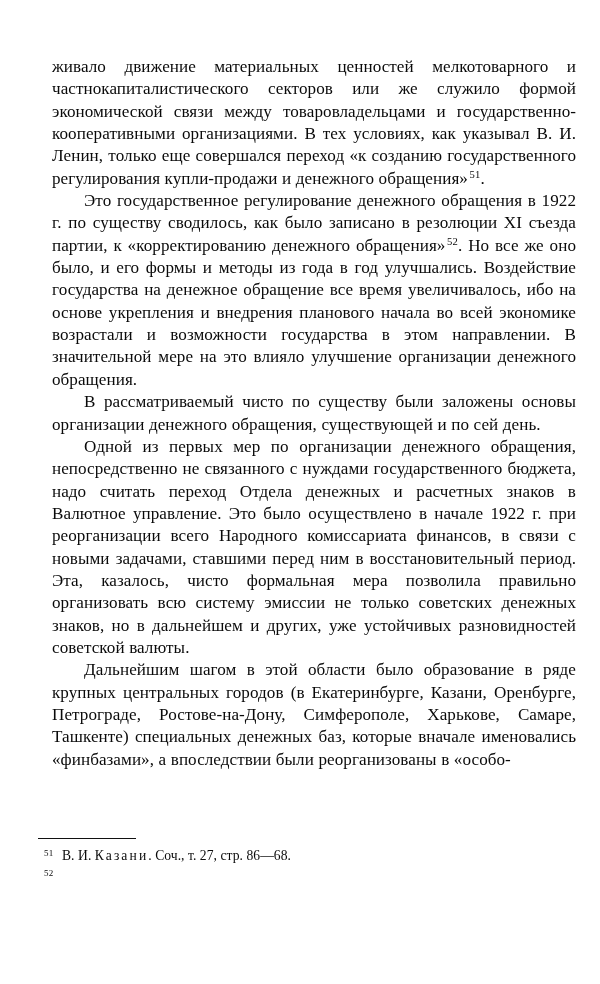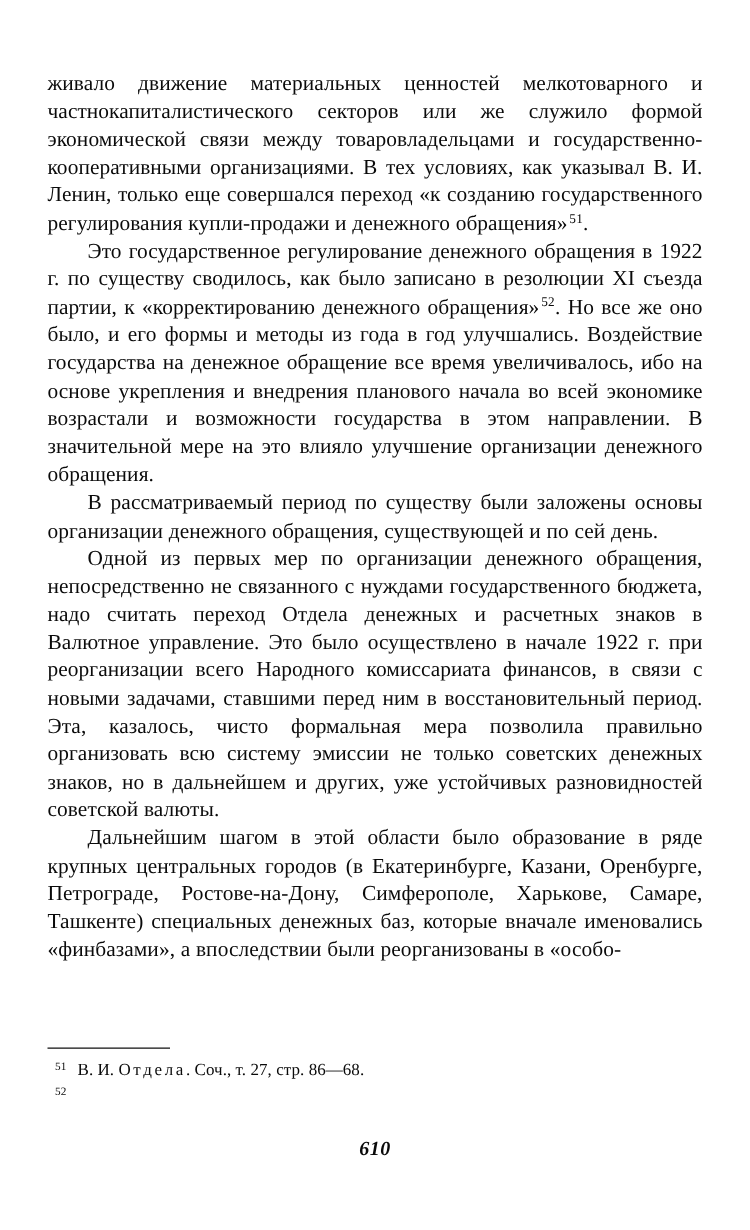--- a/index.html
+++ b/index.html
@@ -18,7 +18,7 @@
   }
   .text-column {
     position: absolute;
-    left: 38px;
+    left: 52px;
     top: 56px;
     width: 524px;
   }

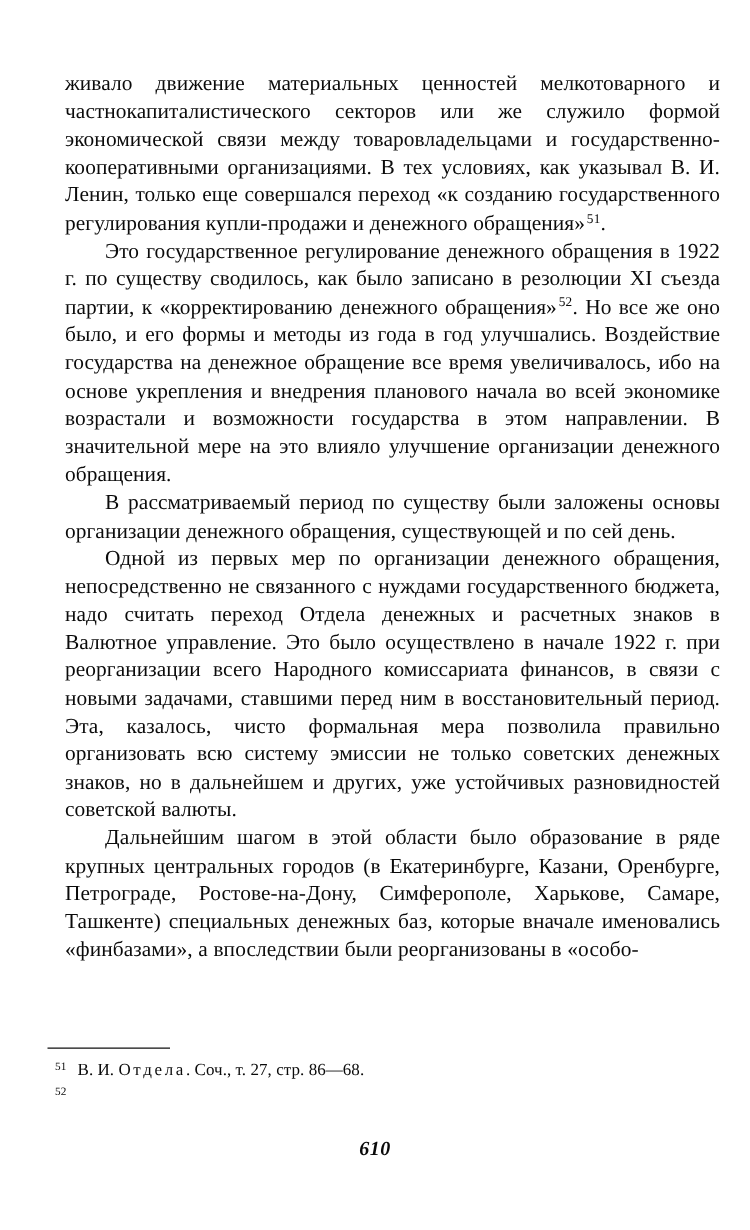--- a/index.html
+++ b/index.html
@@ -104,7 +104,7 @@
 
     <p class="para"><span>Это государственное регулирование денежного обращения в 1922 г. по существу сводилось, как было записано в резолюции XI съезда партии, к «корректированию денежного обращения»</span><sup class="fn-ref">52</sup><span>. Но все же оно было, и его формы и методы из года в год улучшались. Воздействие государства на денежное обращение все время увеличивалось, ибо на основе укрепления и внедрения планового начала во всей экономике возрастали и возможности государства в этом направлении. В значительной мере на это влияло улучшение организации денежного обращения.</span></p>
 
-    <p class="para">В рассматриваемый период по существу были заложены основы организации денежного обращения, существующей и по сей день.</p>
+    <p class="para">В рассматриваемый чисто по существу были заложены основы организации денежного обращения, существующей и по сей день.</p>
 
     <p class="para">Одной из первых мер по организации денежного обращения, непосредственно не связанного с нуждами государственного бюджета, надо считать переход Отдела денежных и расчетных знаков в Валютное управление. Это было осуществлено в начале 1922 г. при реорганизации всего Народного комиссариата финансов, в связи с новыми задачами, ставшими перед ним в восстановительный период. Эта, казалось, чисто формальная мера позволила правильно организовать всю систему эмиссии не только советских денежных знаков, но в дальнейшем и других, уже устойчивых разновидностей советской валюты.</p>
 

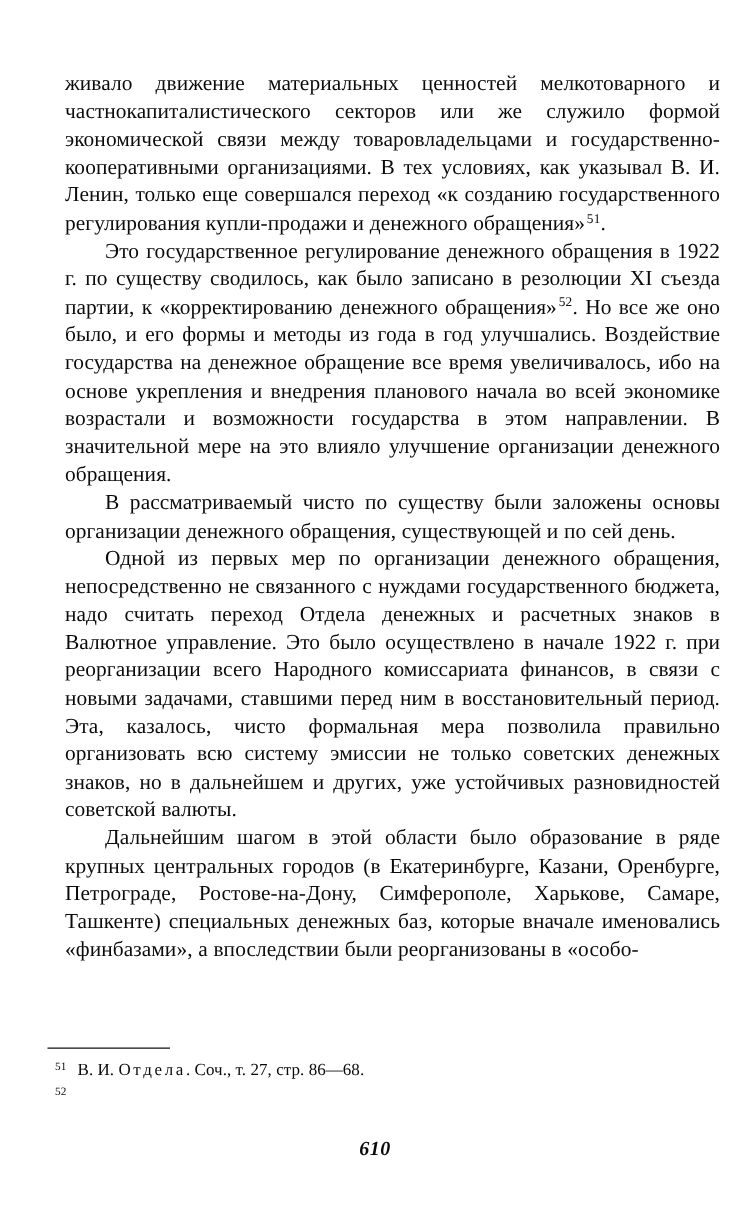--- a/index.html
+++ b/index.html
@@ -115,7 +115,7 @@
   <div class="footnote-area">
     <div class="fn-rule"></div>
     <ul class="footnotes">
-      <li class="fn-item"><span class="fn-num">51</span><span>В. И. </span><span class="sp-name">Отдела</span><span>. Соч., т. 27, стр. 86—68.</span></li>
+      <li class="fn-item"><span class="fn-num">51</span><span>В. И. </span><span class="sp-name">Казани</span><span>. Соч., т. 27, стр. 86—68.</span></li>
       <li class="fn-item"><span class="fn-num">52</span><span></span><span class="sp-name"></span></li>
     </ul>
   </div>

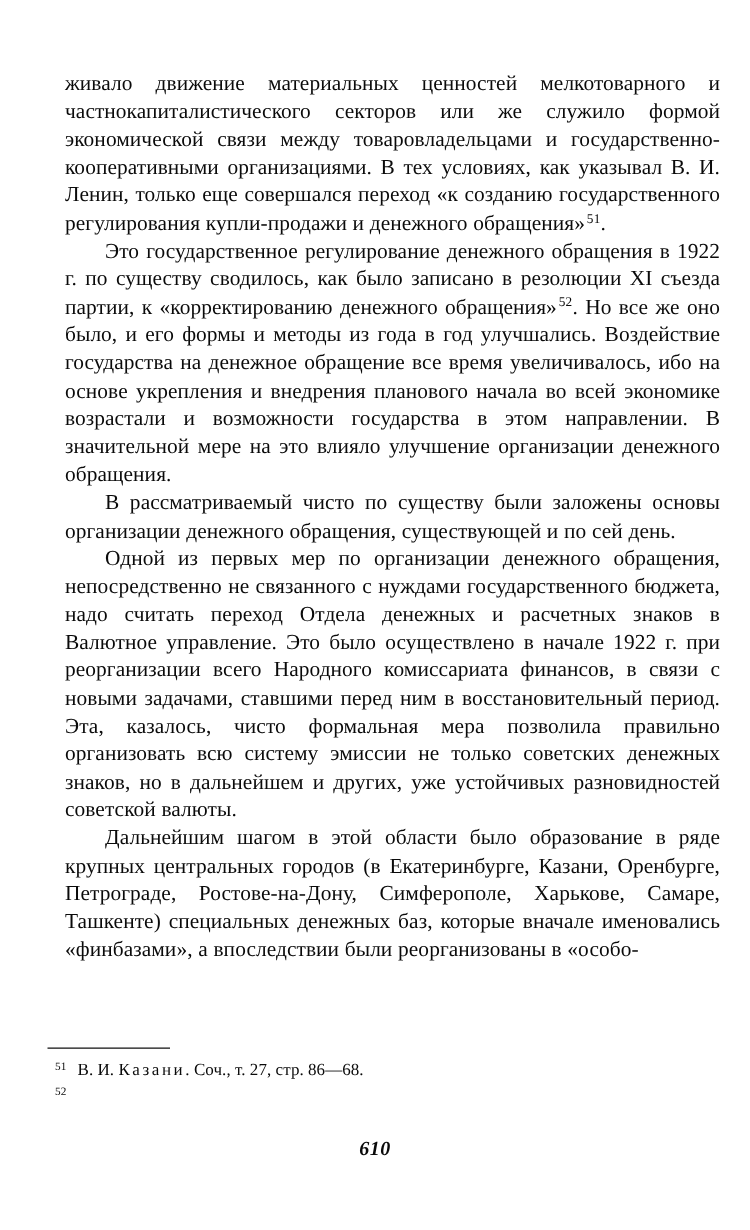--- a/index.html
+++ b/index.html
@@ -120,7 +120,6 @@
     </ul>
   </div>
 
-  <div class="page-number">610</div>
 
 </div>
 

